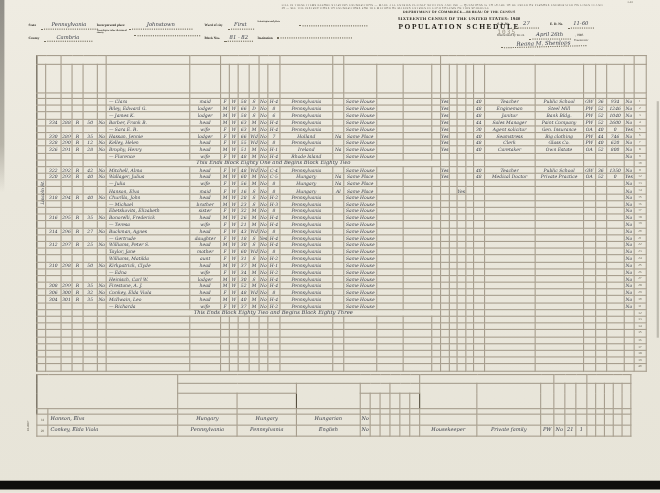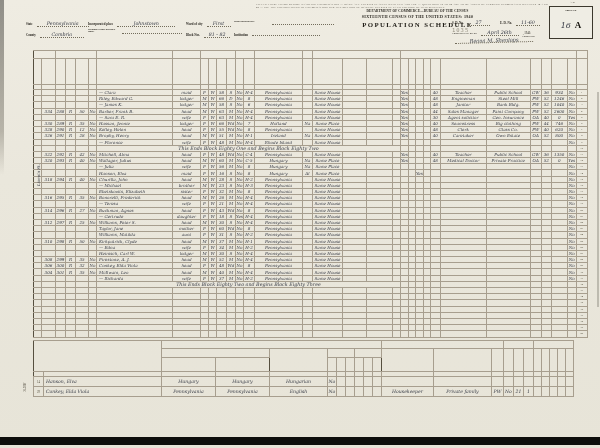--- a/index.html
+++ b/index.html
@@ -136,13 +136,6 @@
   </div>
   <div class="fld" style="left:522px;top:35px;font-size:2.7px">Enumerator</div>
 
-  <div class="sheetbox">
-    <div class="sb-l">Sheet No.</div>
-    <div class="sb-v">
-      <span class="hw sb-num">16</span>
-      <span class="sb-a">A</span>
-    </div>
-  </div>
 
   <div class="twrap" style="left:33px;top:50px" id="main-table">
       <table class="t">

